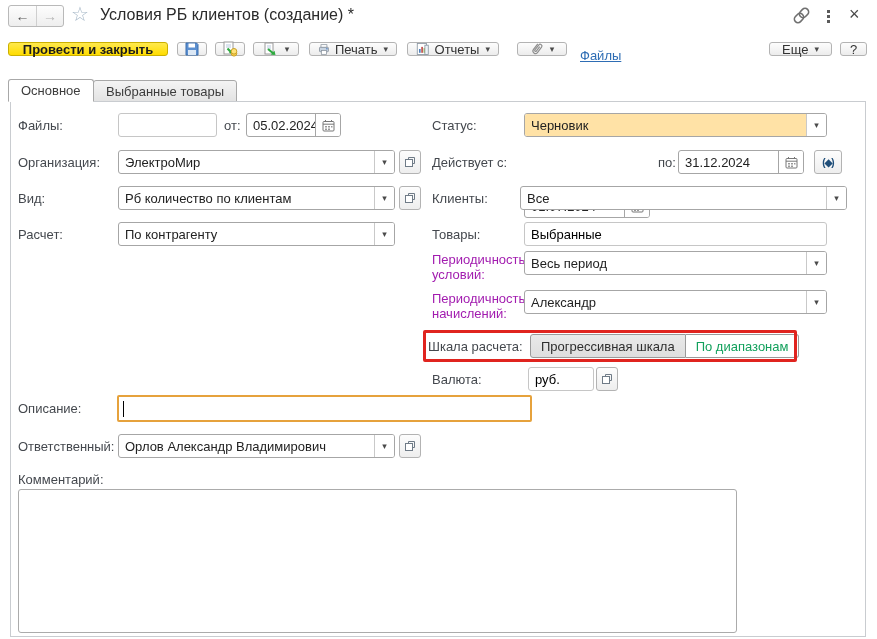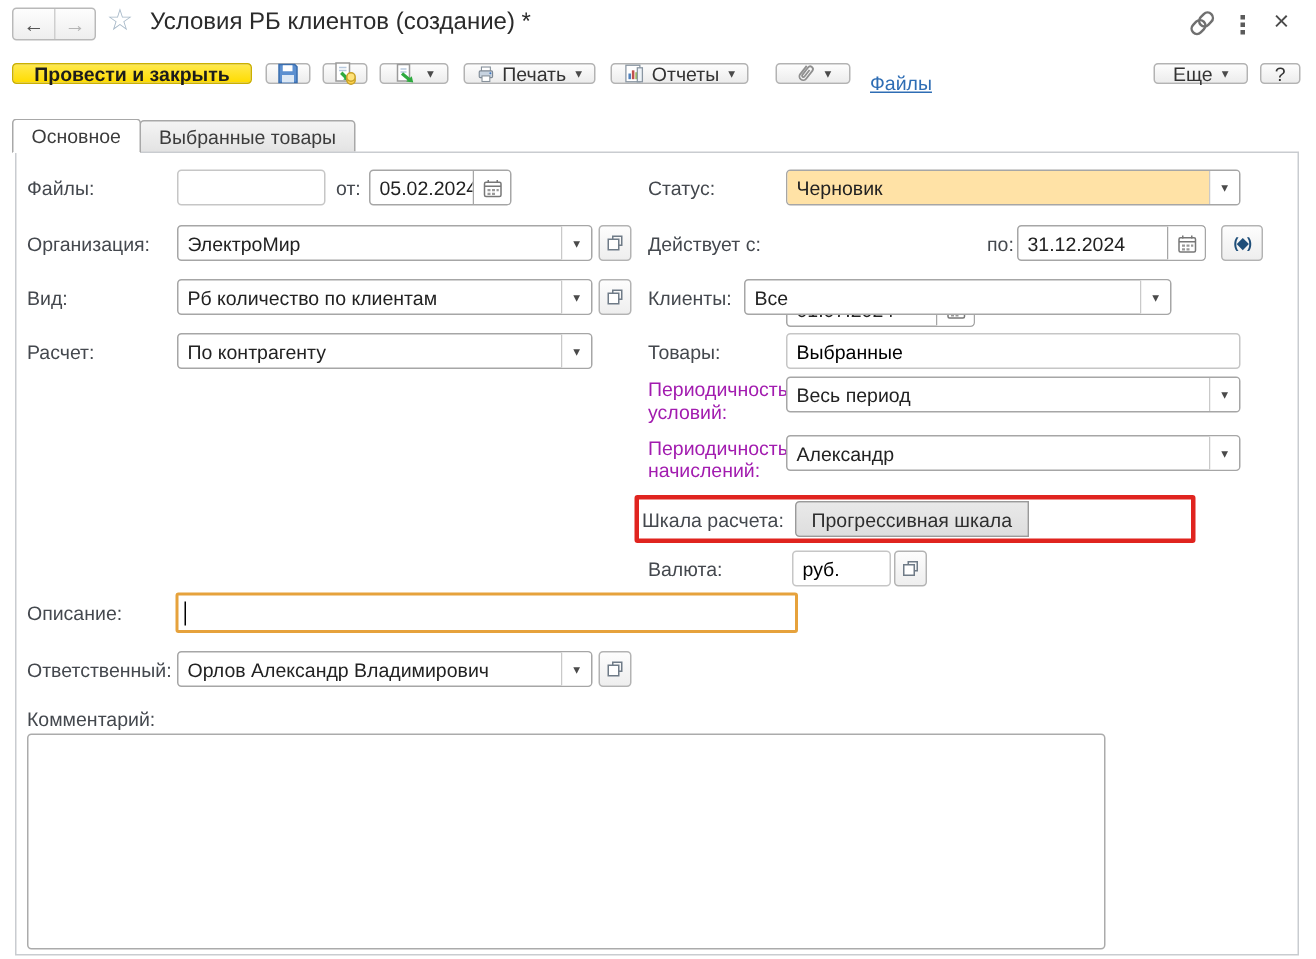--- a/index.html
+++ b/index.html
@@ -284,7 +284,7 @@
     </div>
 
   <div class="abs lbl" style="left:432px; top:191px;">Клиенты:</div>
-  <div class="combo" style="left:496px; top:186px; width:285px;">
+  <div class="combo" style="left:520px; top:186px; width:327px;">
     <div class="txt">Все</div>
     <div class="arrow">▾</div>
   </div>

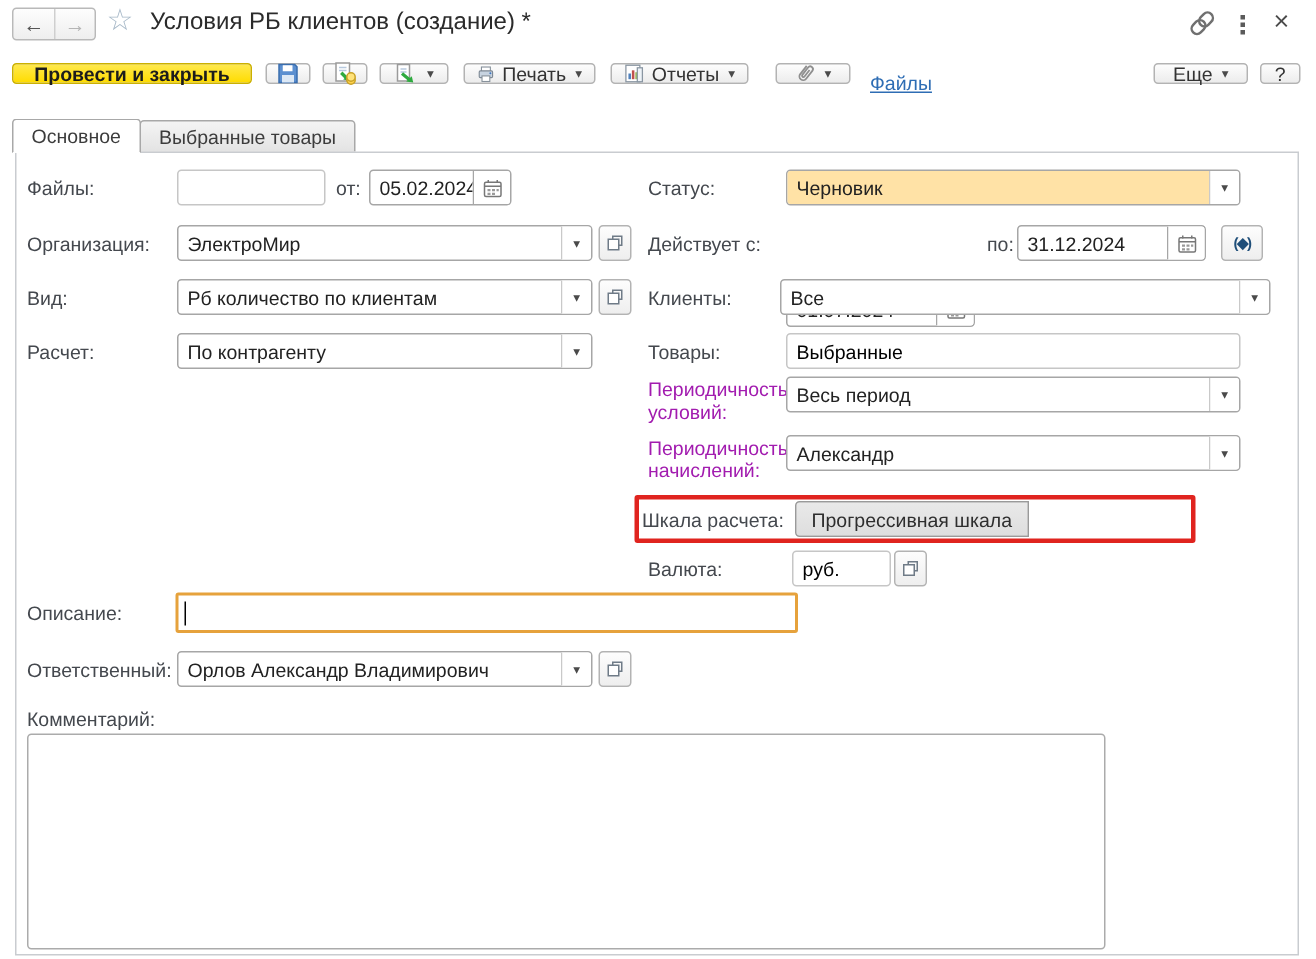--- a/index.html
+++ b/index.html
@@ -307,6 +307,7 @@
   <div class="abs lbl" style="left:428px; top:339px;">Шкала расчета:</div>
   <div class="seg" style="left:530px; top:334px;">
     <div class="seg1">Прогрессивная шкала</div>
+    <div class="seg2">По диапазонам</div>
   </div>
   <div class="annot"></div>
 

